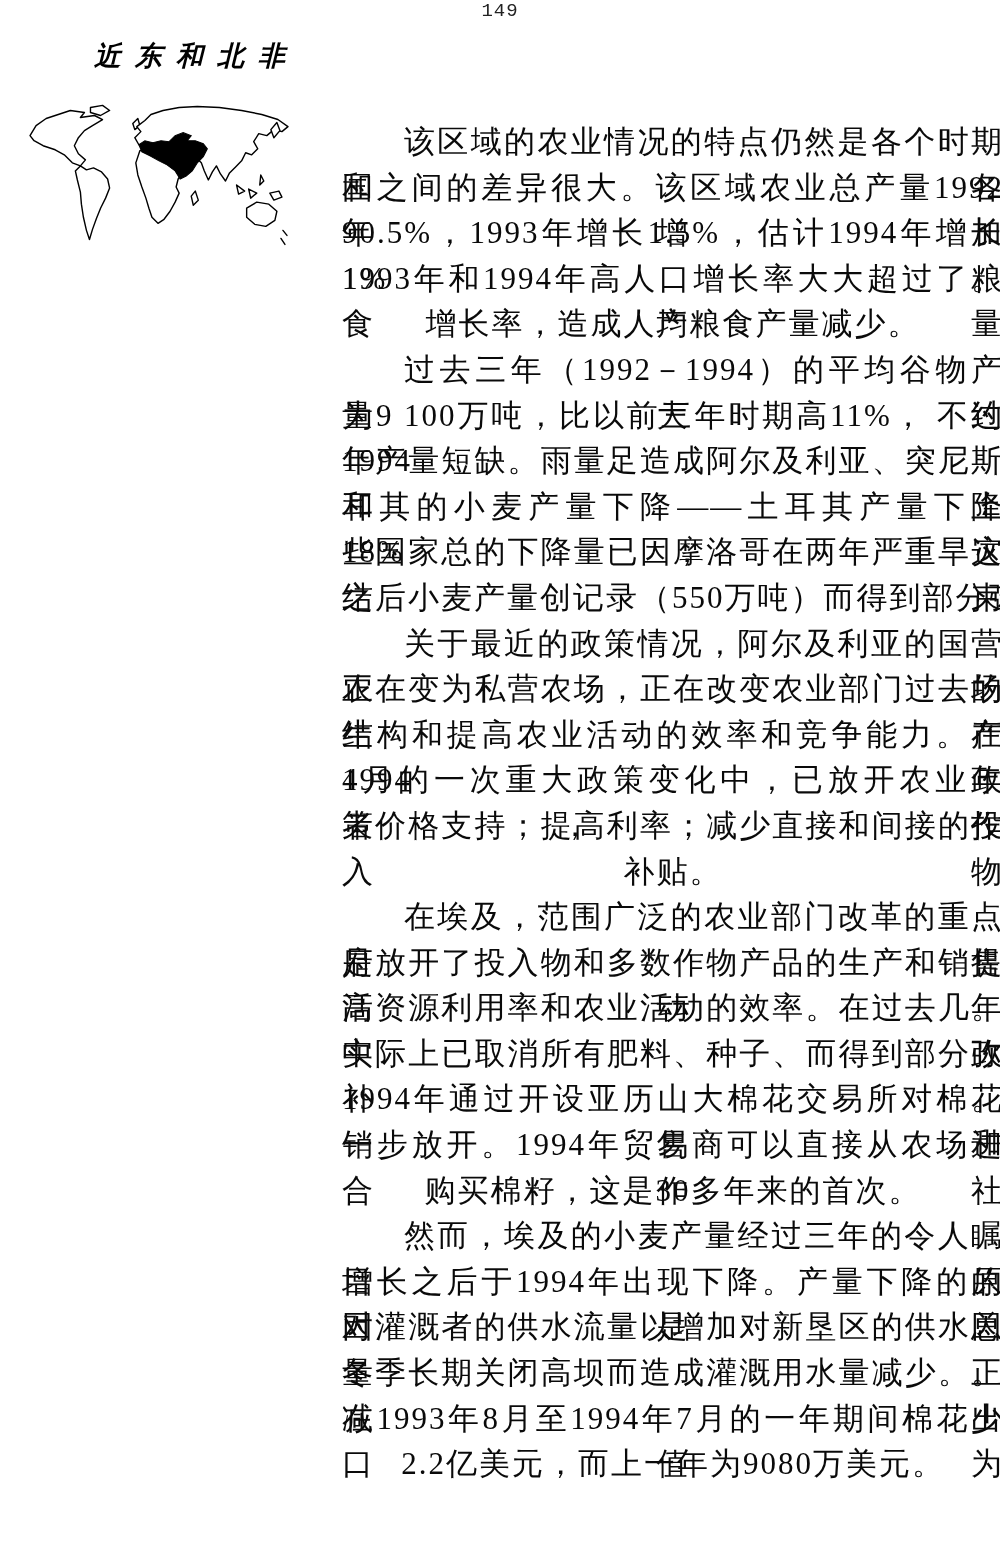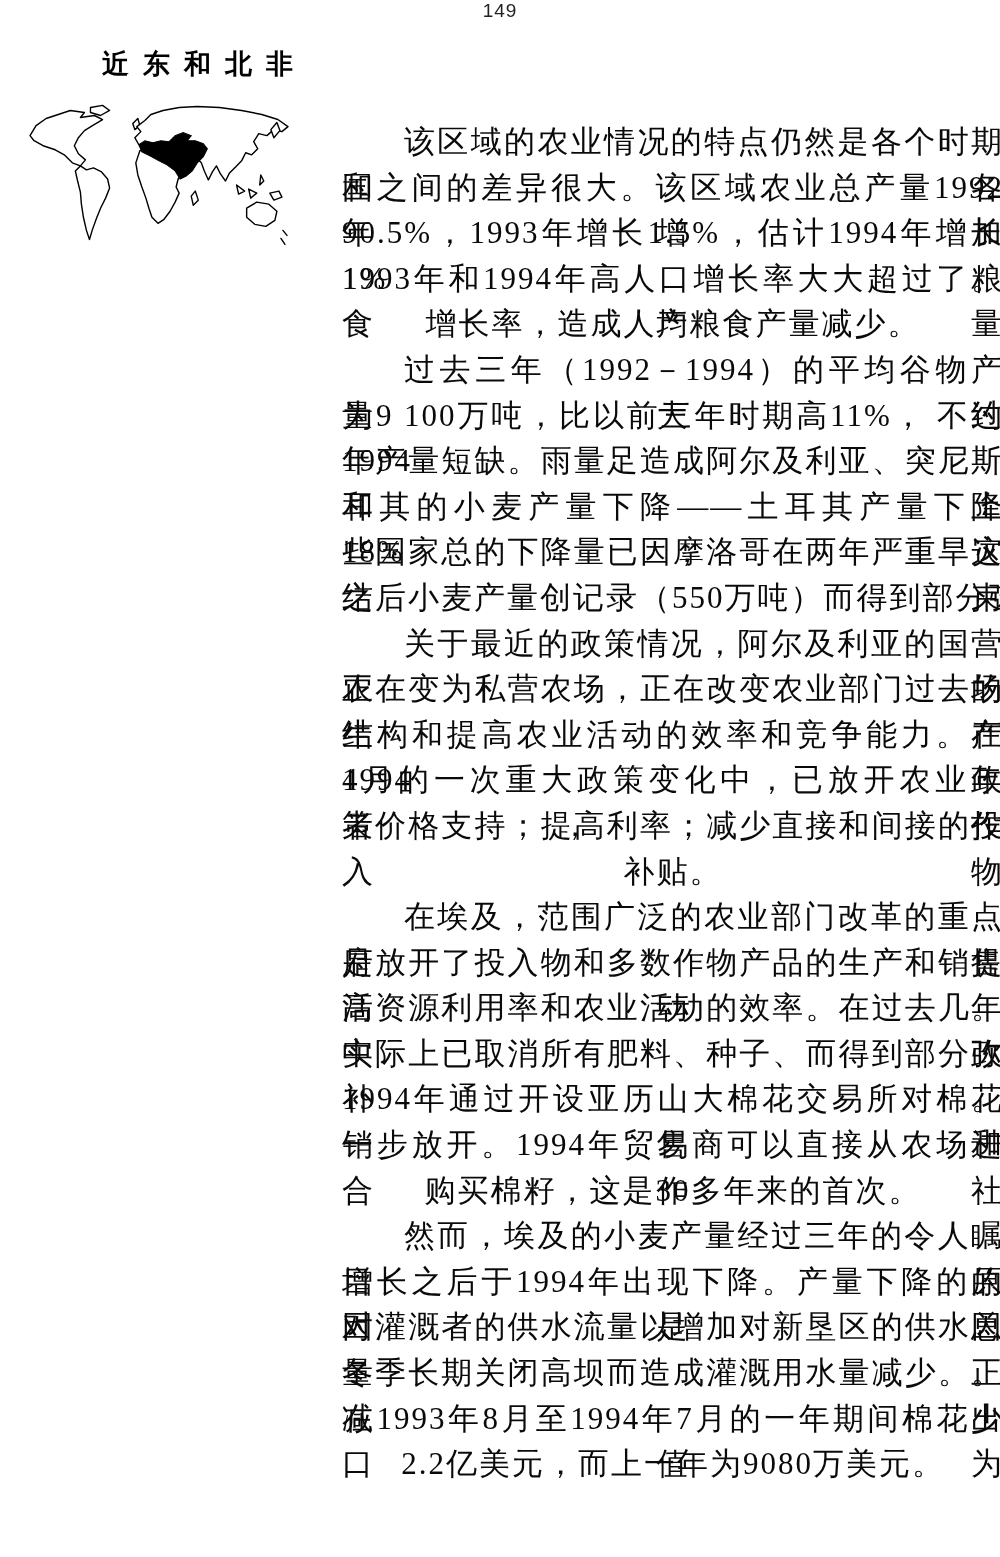--- a/index.html
+++ b/index.html
@@ -10,7 +10,7 @@
   }
   .page-number{
     position:absolute;top:0;left:0;width:1000px;text-align:center;
-    font-family:Liberation Sans, sans-serif;
+    font-family:Liberation Mono, monospace;
     font-size:19px;letter-spacing:1px;color:#222;
   }
   .heading{

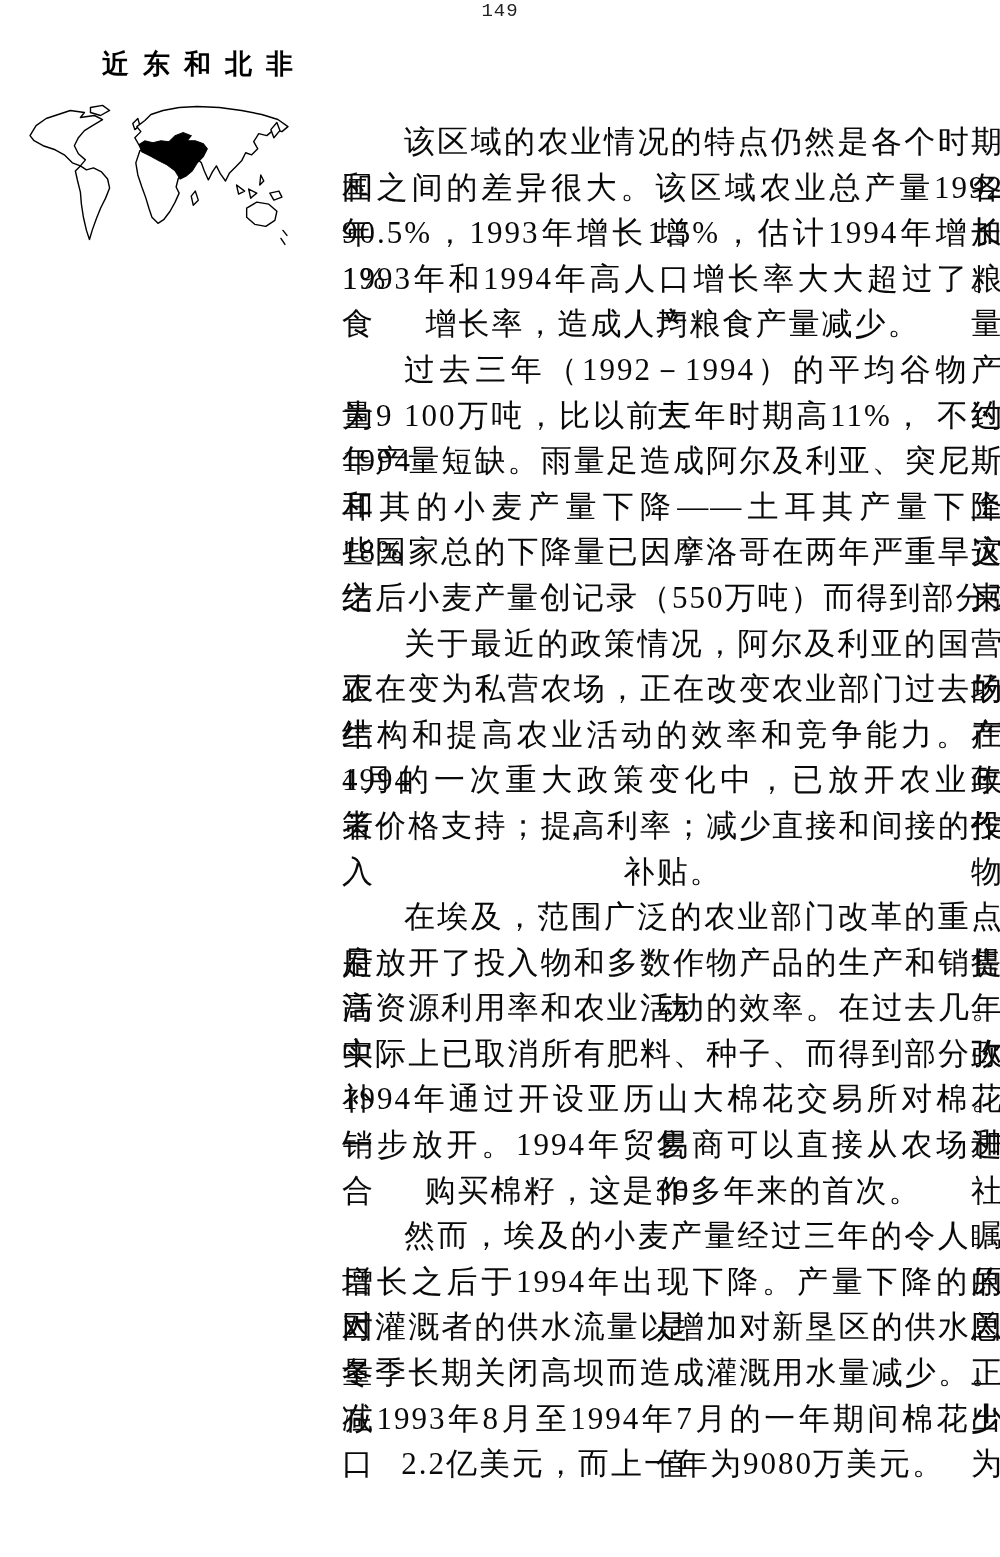--- a/index.html
+++ b/index.html
@@ -14,8 +14,8 @@
     font-size:19px;letter-spacing:1px;color:#222;
   }
   .heading{
-    position:absolute;left:86px;top:30px;margin:16px;
-    font-size:27px;font-weight:bold;letter-spacing:14px;color:#000;
+    position:absolute;left:86px;top:30px;margin:8px;
+    font-size:27px;font-weight:bold;letter-spacing:14px;color:#000;font-style:italic;
   }
   .map-figure{
     position:absolute;left:28px;top:104px;width:264px;height:154px;

